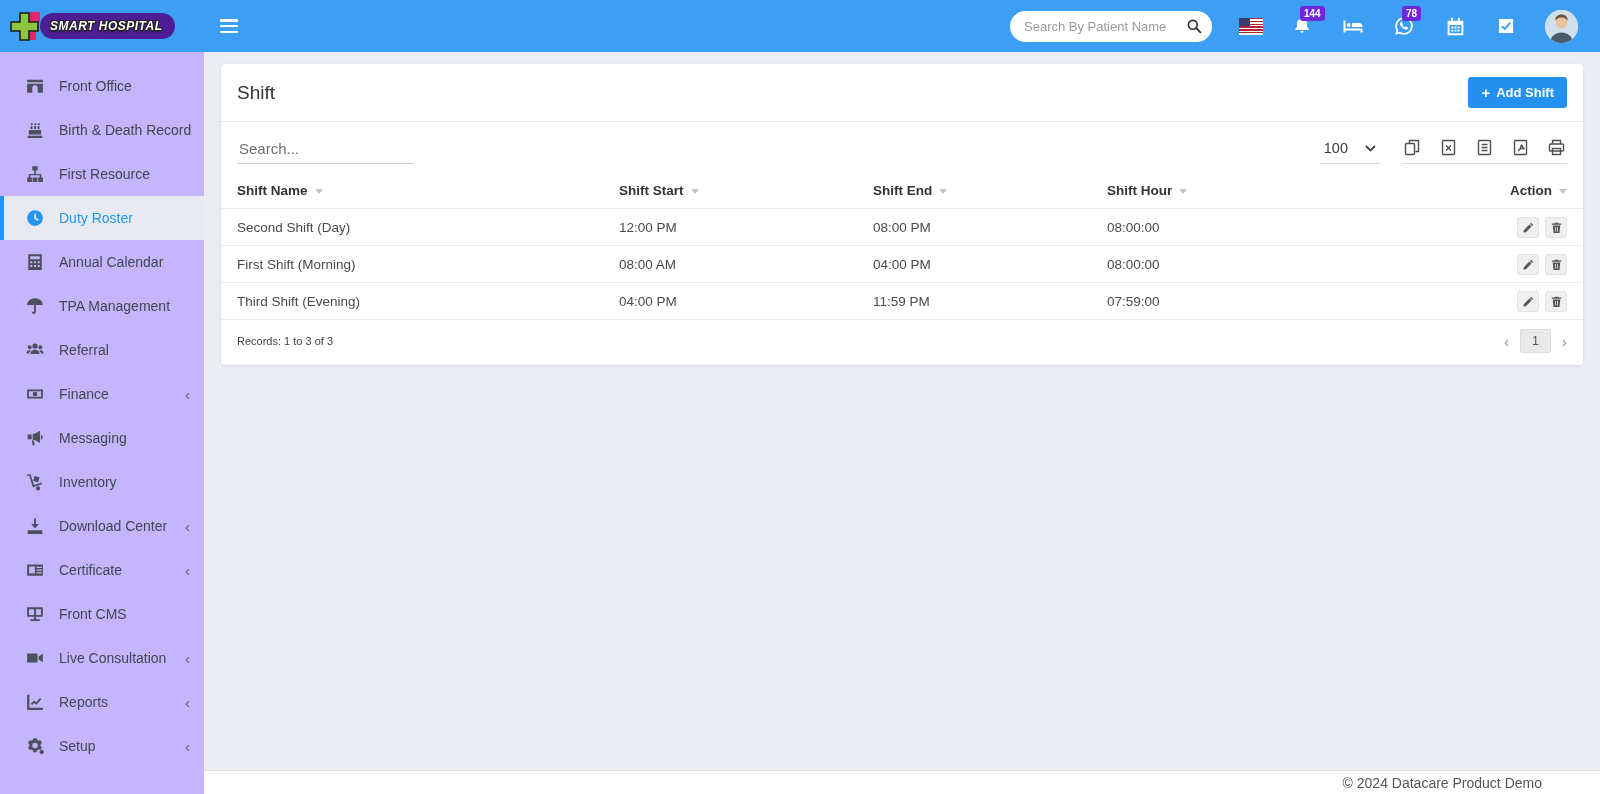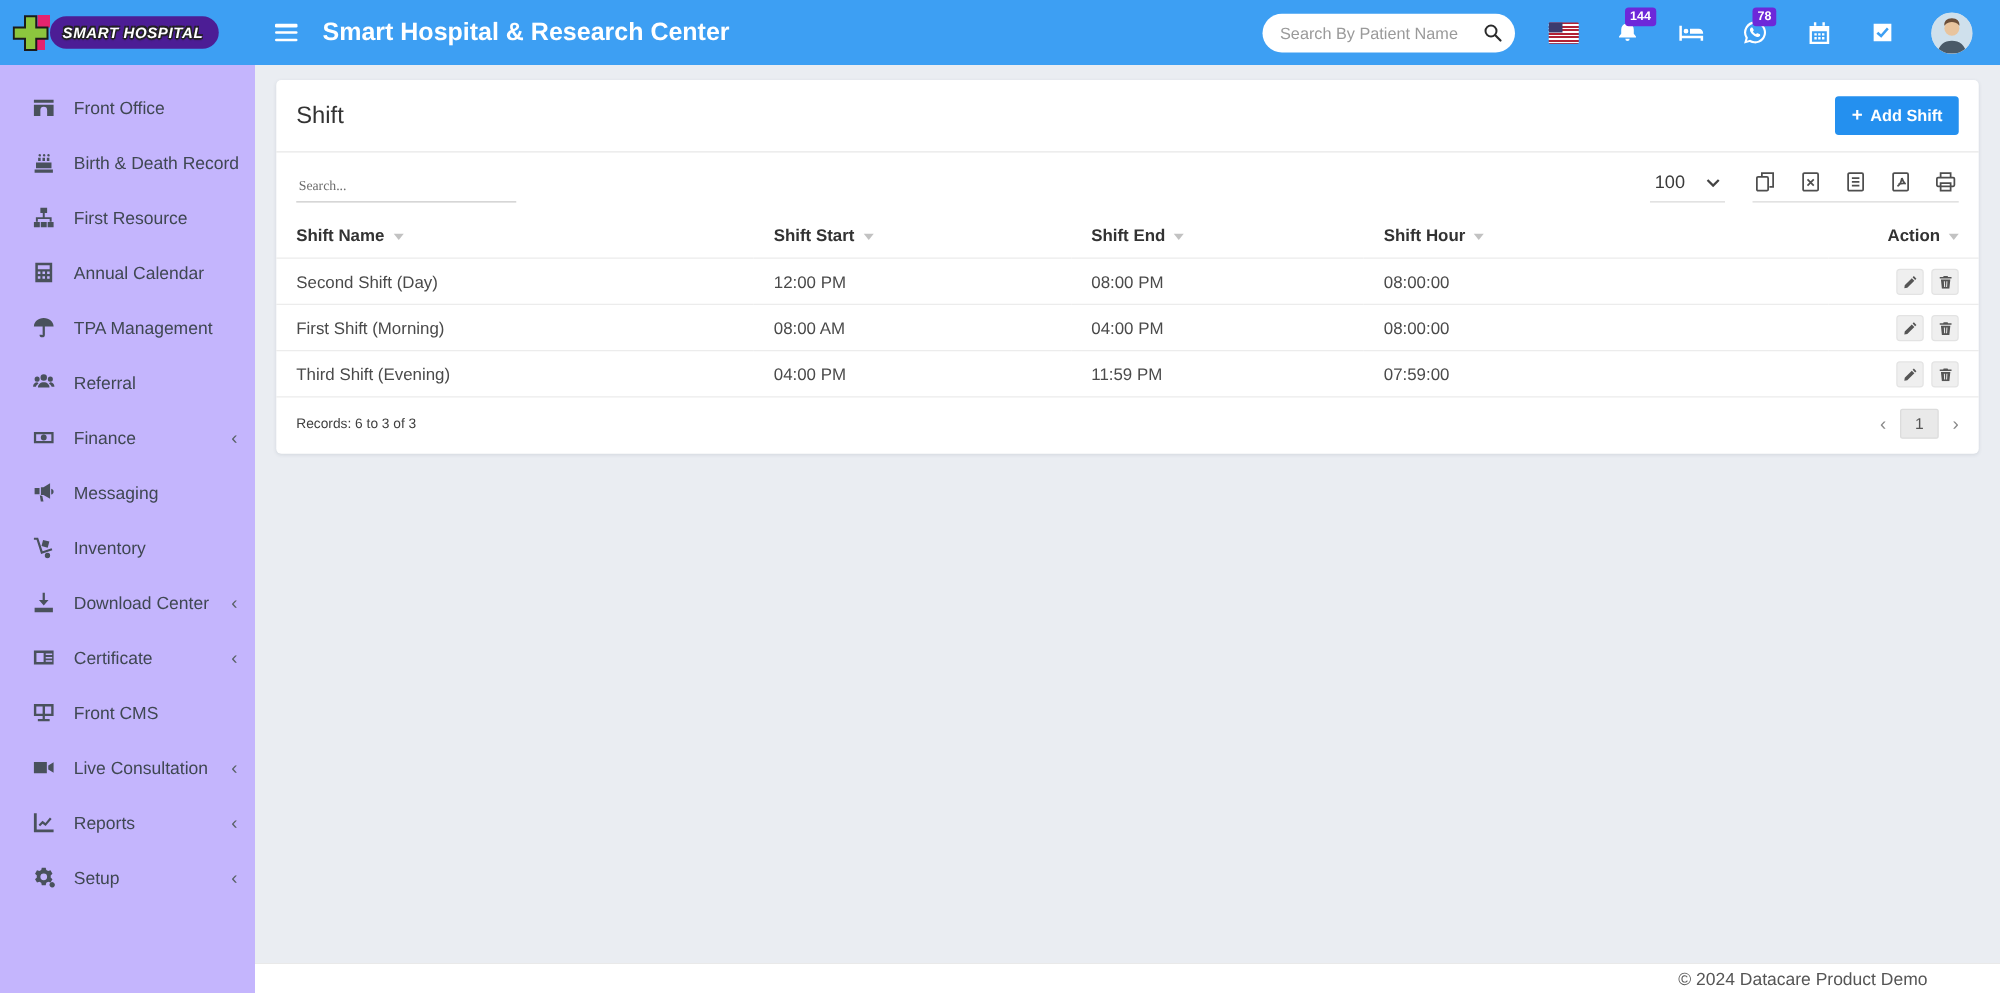--- a/index.html
+++ b/index.html
@@ -109,7 +109,6 @@
       <span></span>
       <span></span>
   </div>
-  <div class="app-title">Smart Hospital &amp; Research Center</div>
 
   <div class="header-right">
     <div class="search-pill">

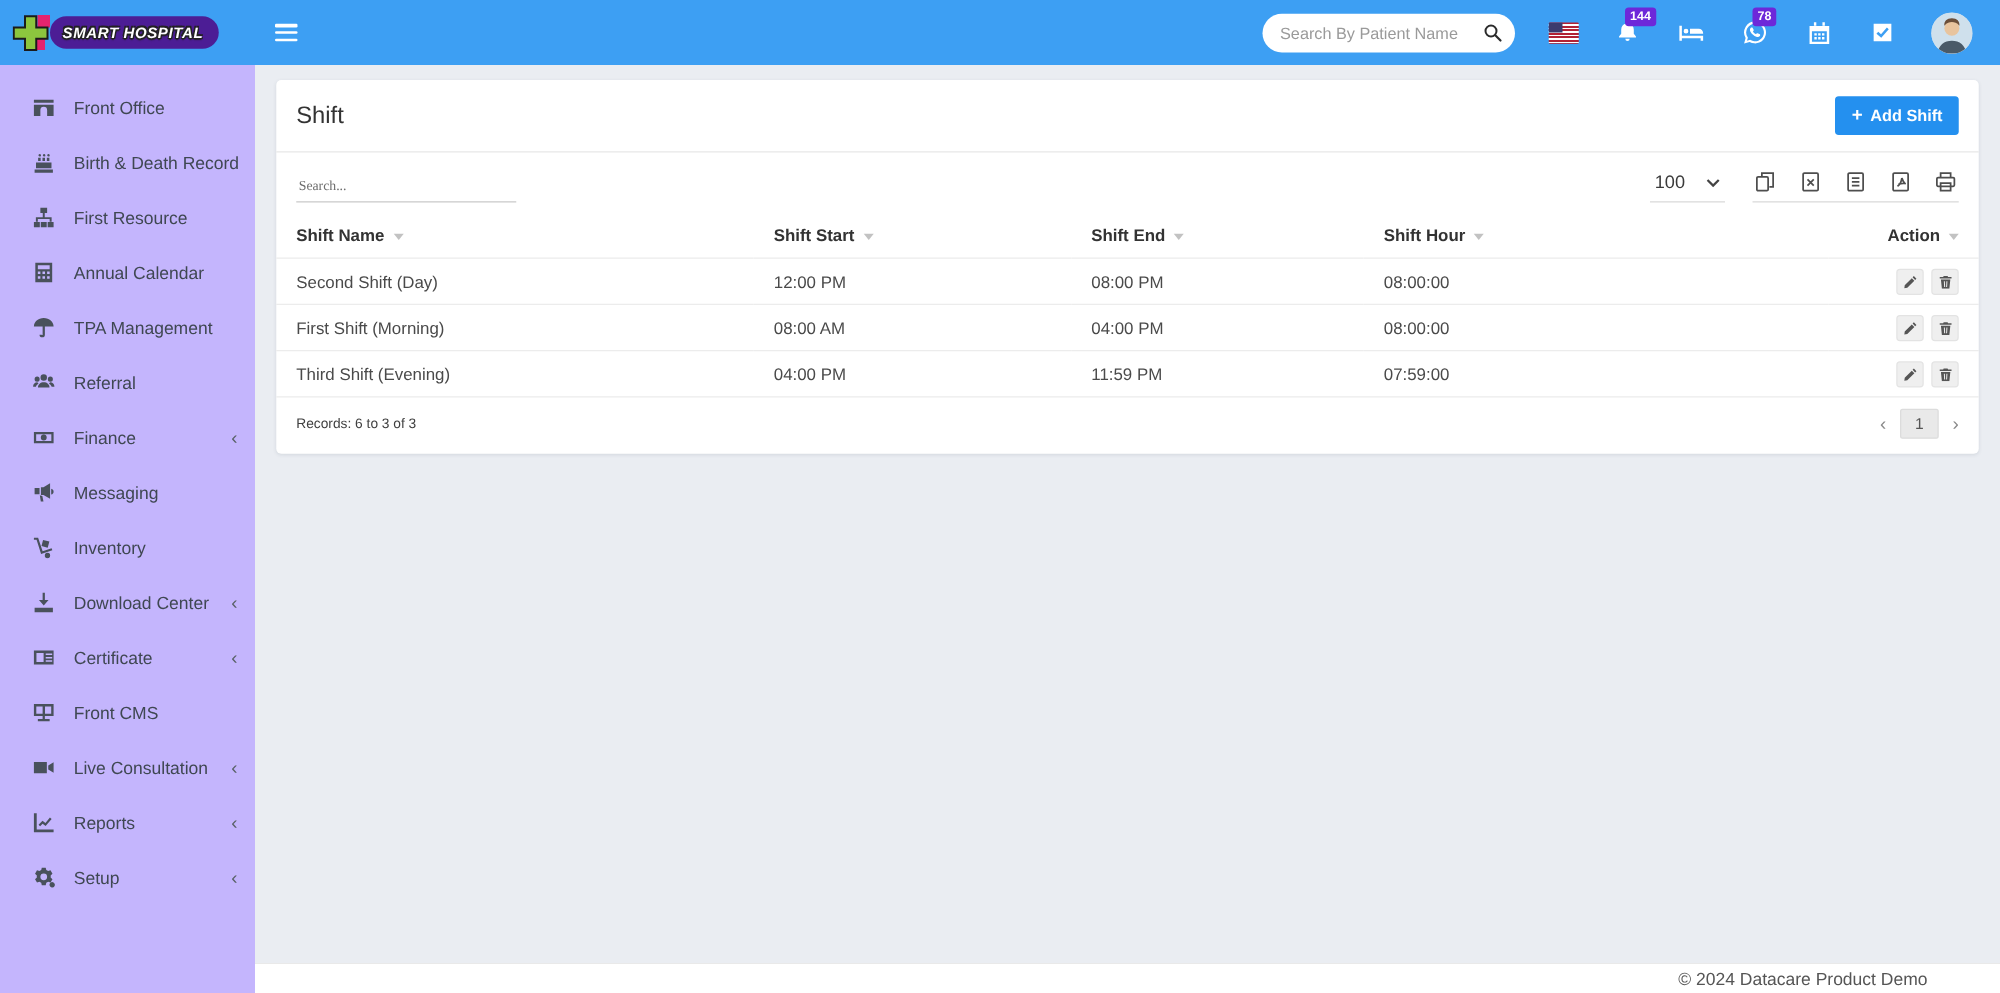--- a/index.html
+++ b/index.html
@@ -59,7 +59,7 @@
   .add-btn .plus { font-size:15px; font-weight:bold; line-height:1; }
   .card-tools { display:flex; align-items:flex-end; justify-content:space-between; padding:14px 16px 4px; }
   .table-search { border:none; border-bottom:1px solid #c9c9c9; outline:none; width:176px;
-    font-size:11px; padding:4px 2px 6px; color:#333; font-family:Liberation Serif, serif; }
+    font-size:15px; padding:4px 2px 6px; color:#333; font-family:Liberation Sans, sans-serif; }
   .table-search::placeholder { color:#6e6e6e; }
   .tools-right { display:flex; align-items:flex-end; gap:22px; }
   .pagesize { display:flex; align-items:center; gap:17px; font-size:14.5px; color:#3a3a3a;

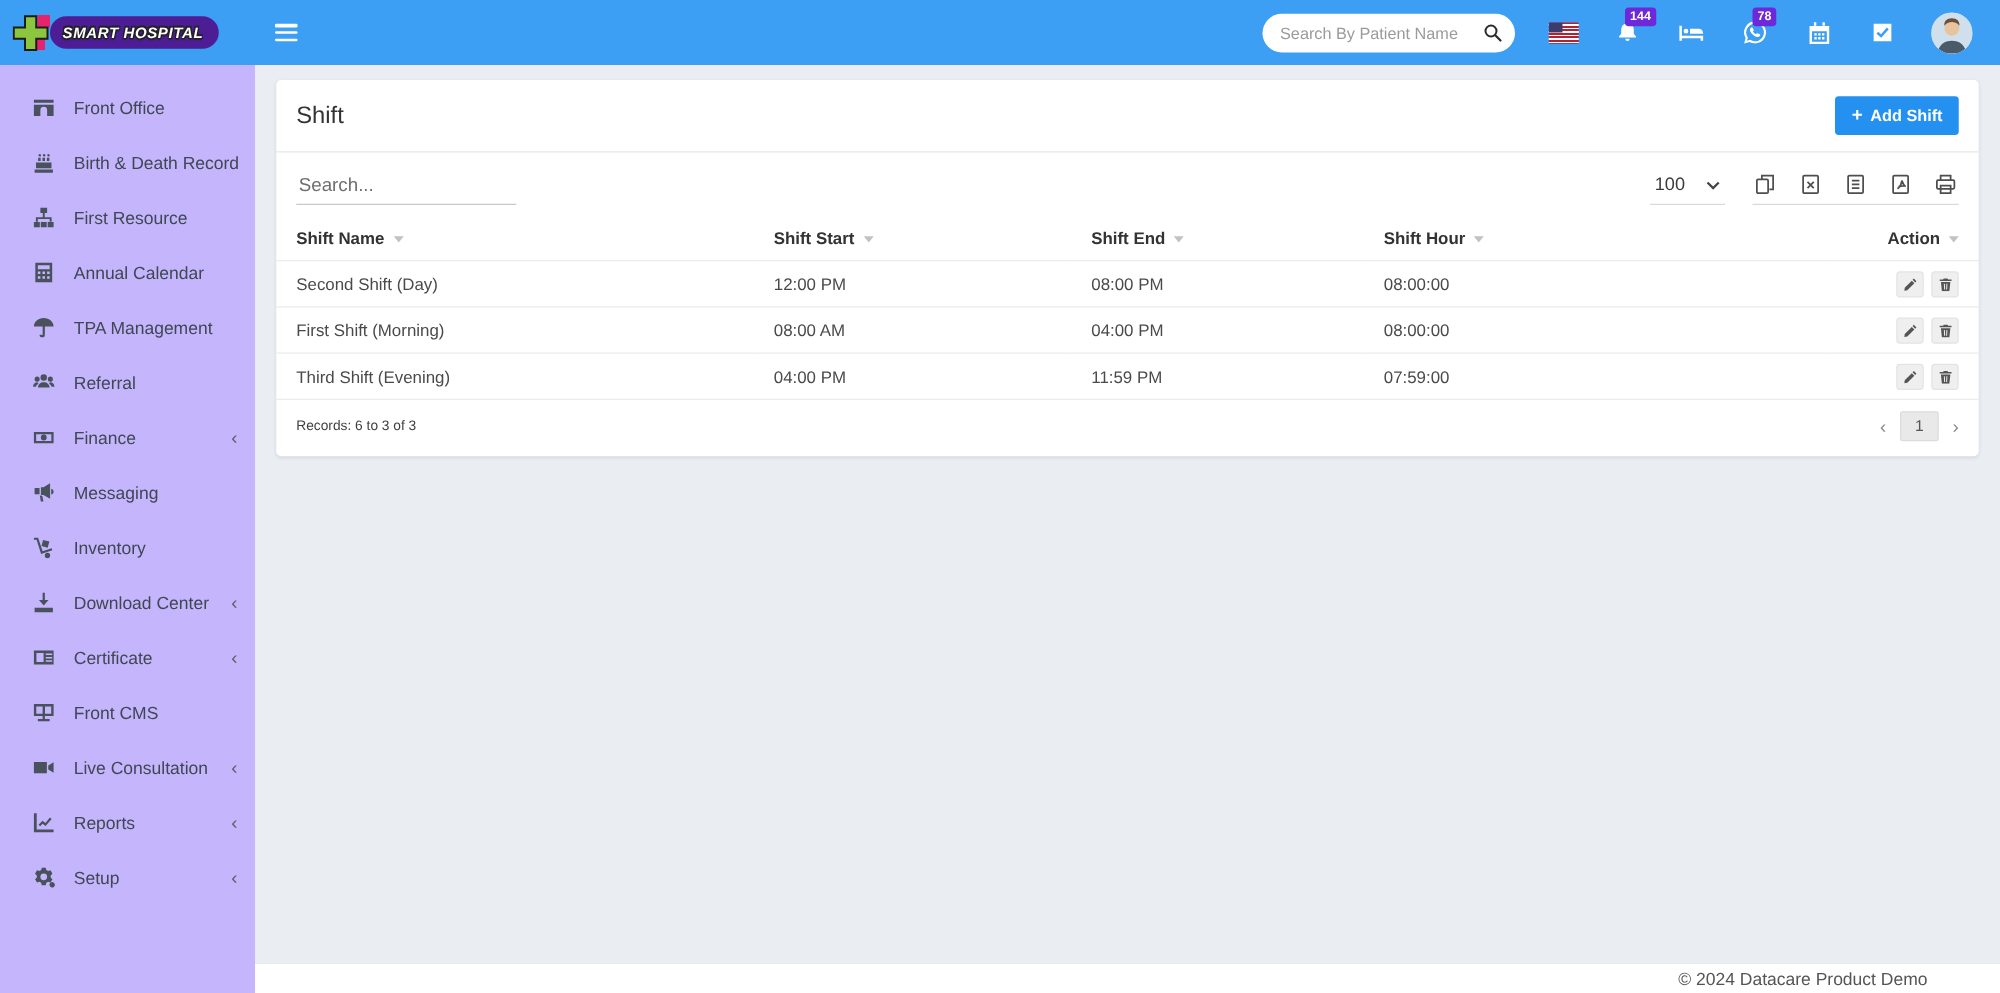--- a/index.html
+++ b/index.html
@@ -189,6 +189,14 @@
     <span class="slabel">First Resource</span>
   </div>
 
+  <div class="sitem active">
+    <span class="sicon">
+      <svg viewBox="0 0 16 16">
+          <path d="M8 1a7 7 0 110 14A7 7 0 018 1zm.8 3.2H7.3v4.5l3.3 2 .8-1.3-2.6-1.6z"></path>
+        </svg>
+    </span>
+    <span class="slabel">Duty Roster</span>
+  </div>
 
   <div class="sitem">
     <span class="sicon">

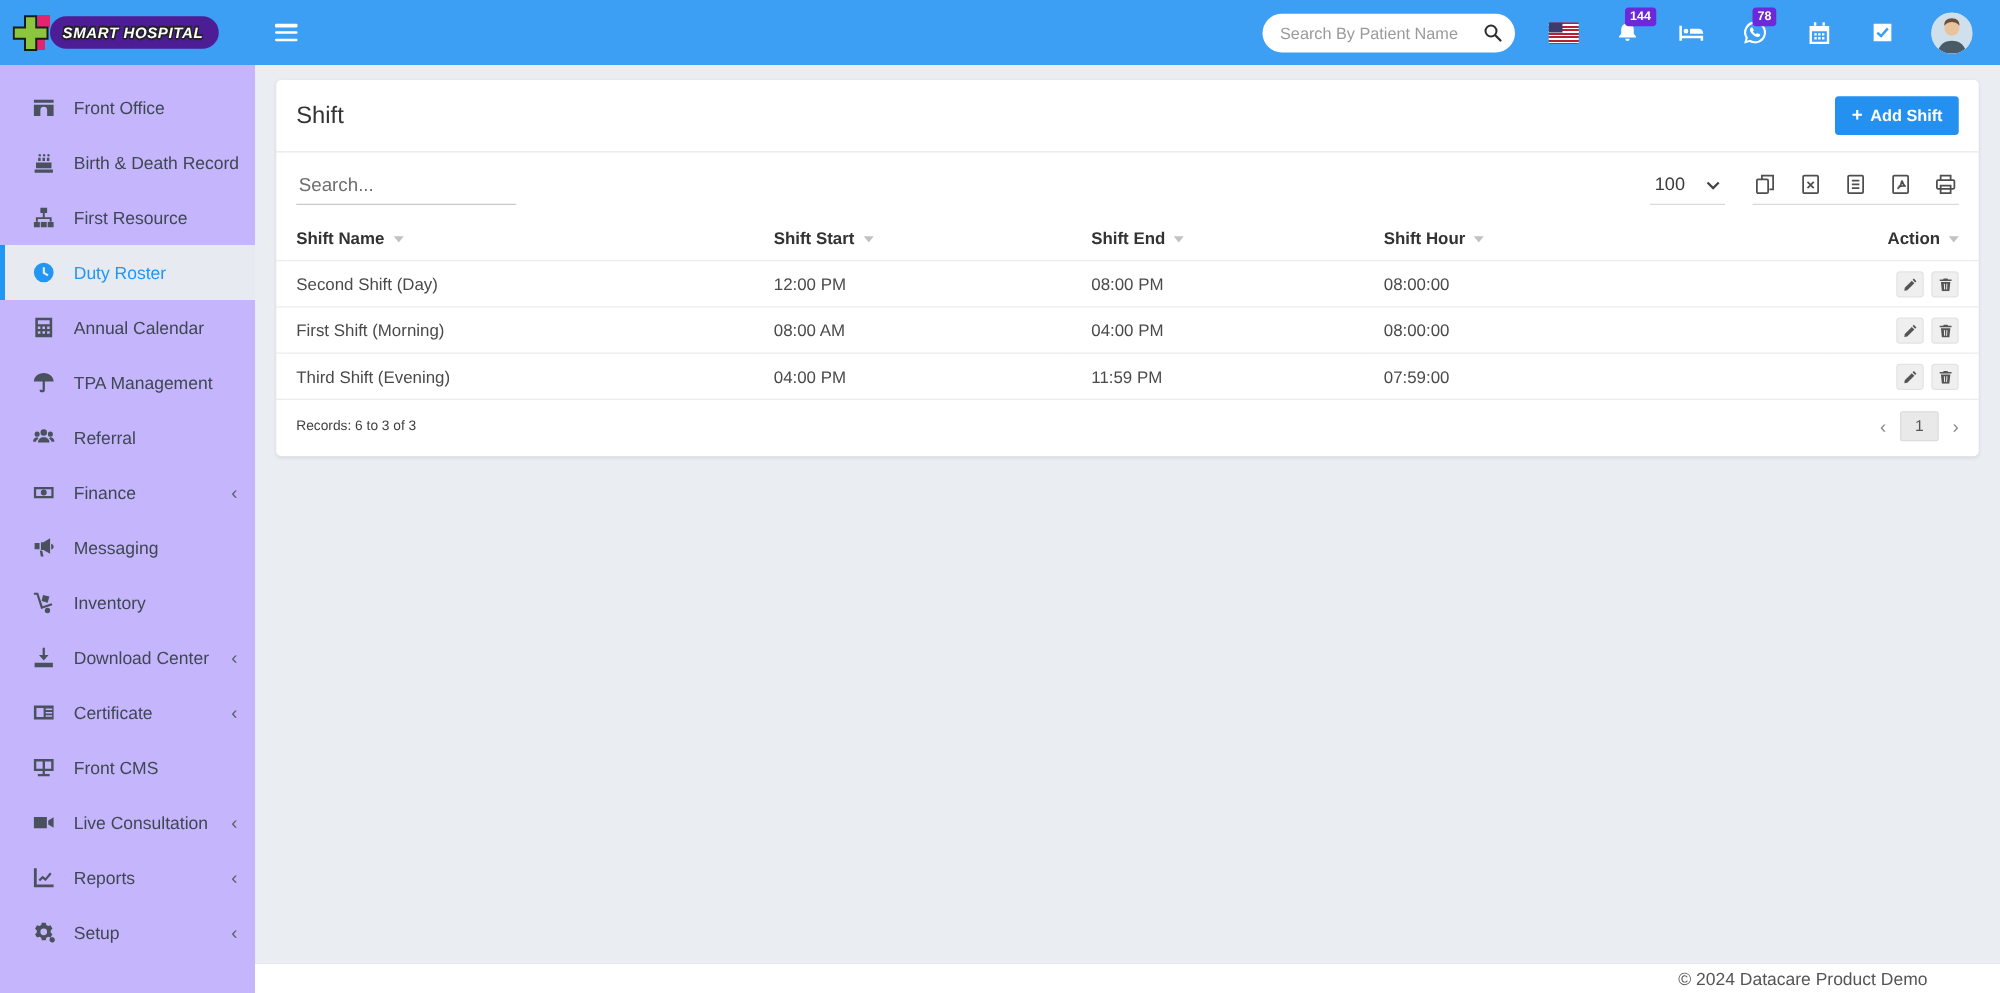--- a/index.html
+++ b/index.html
@@ -439,7 +439,7 @@
     </table>
 
     <div class="card-foot">
-      <span class="records">Records: 6 to 3 of 3</span>
+      <span class="records">Records: 1 to 3 of 3</span>
       <div class="pagination">
         <span class="pg-arrow">‹</span>
         <span class="pg-num">1</span>

